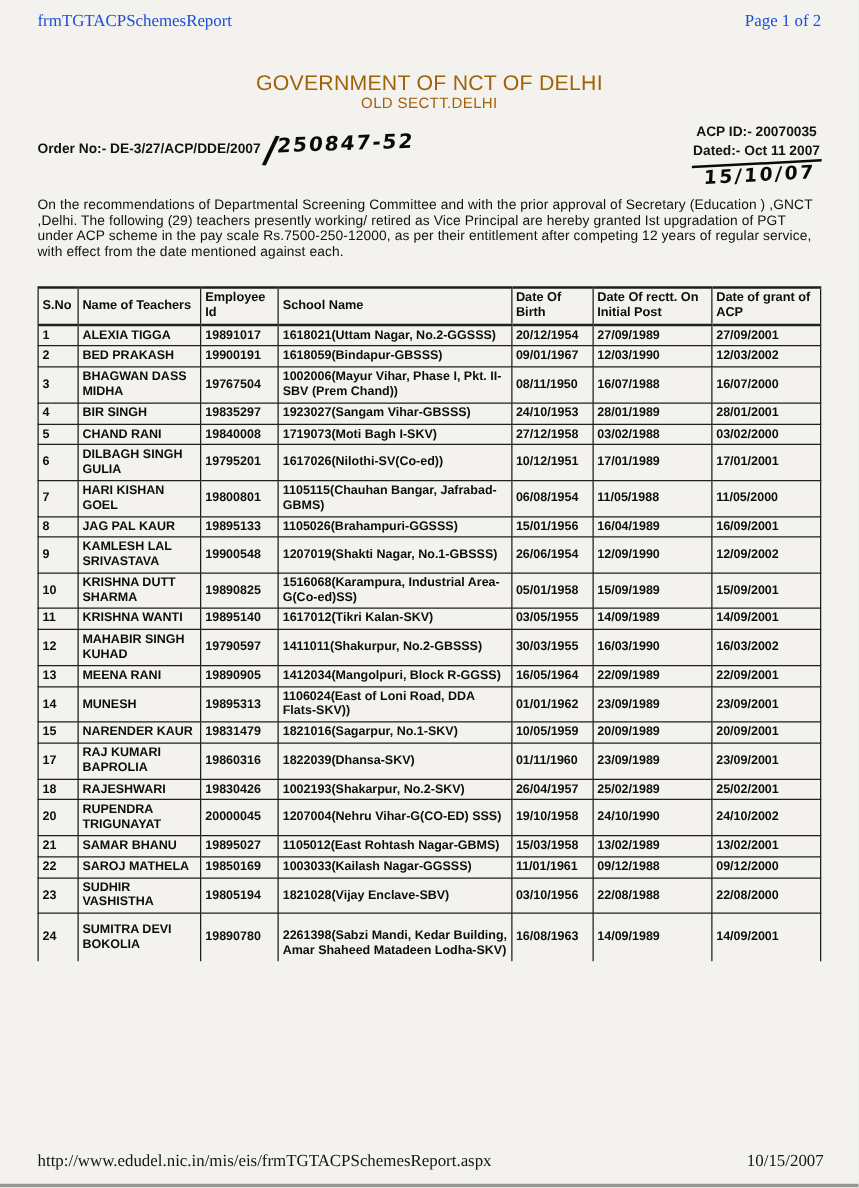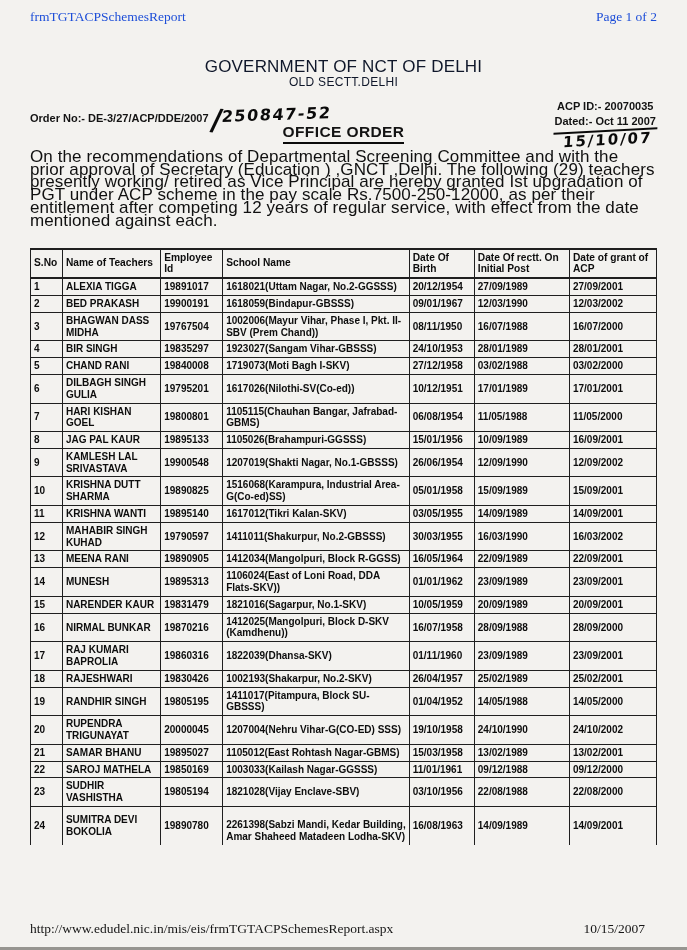--- a/index.html
+++ b/index.html
@@ -17,7 +17,7 @@
   .topbar{display:flex;justify-content:space-between;padding-top:9px;
     font-family:"Liberation Serif", serif;font-size:13.5px;color:#1d4ed8;}
   
-  .letterhead{text-align:center;margin-top:32px;line-height:1.13;color:#0f172a;}
+  .letterhead{text-align:center;margin-top:32px;line-height:1.13;color:#a16207;}
   .lh1,.lh2{font-size:17px;letter-spacing:.2px;}
   .lh3{font-size:15px;}
   .lh4{font-size:12px;letter-spacing:.3px;}

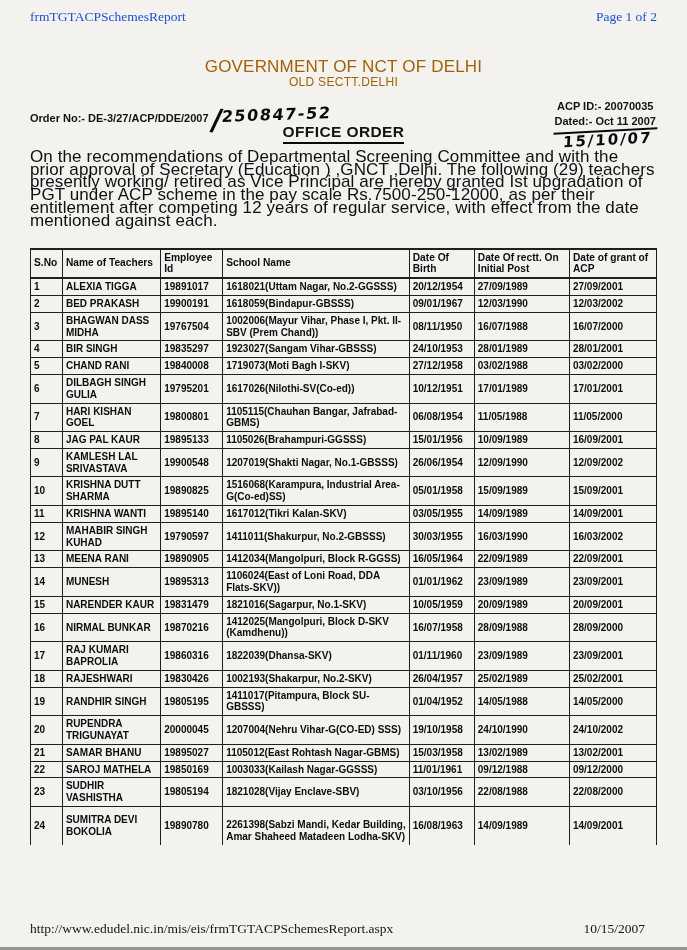--- a/index.html
+++ b/index.html
@@ -85,9 +85,6 @@
       </div>
     </div>
 
-    <div class="oo-title-wrap">
-      <span class="oo-title">OFFICE ORDER</span>
-    </div>
 
     <div class="body-par">On the recommendations of Departmental Screening Committee and with the prior approval of Secretary (Education ) ,GNCT ,Delhi. The following (29) teachers presently working/ retired as Vice Principal are hereby granted Ist upgradation of PGT under ACP scheme in the pay scale Rs.7500-250-12000, as per their entitlement after competing 12 years of regular service, with effect from the date mentioned against each.</div>
 

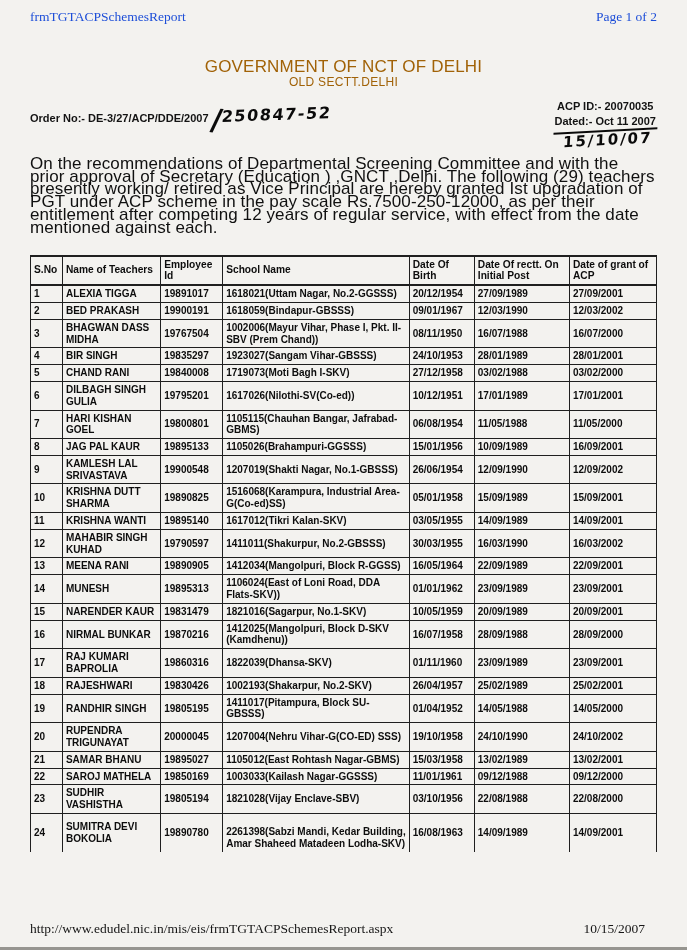--- a/index.html
+++ b/index.html
@@ -39,7 +39,7 @@
   .oo-title{display:inline-block;font-size:15.5px;font-weight:bold;letter-spacing:.4px;
     border-bottom:2.5px solid #0a0a0a;padding-bottom:1px;}
   
-  .body-par{margin-top:7px;font-size:17px;line-height:12.8px;color:#101010;letter-spacing:.1px;}
+  .body-par{margin-top:7px;font-size:11px;line-height:12.8px;color:#101010;letter-spacing:.1px;}
   
   table.report{width:100%;border-collapse:collapse;margin-top:20px;
     font-size:10px;line-height:11.8px;font-weight:bold;color:#0d0d0d;}

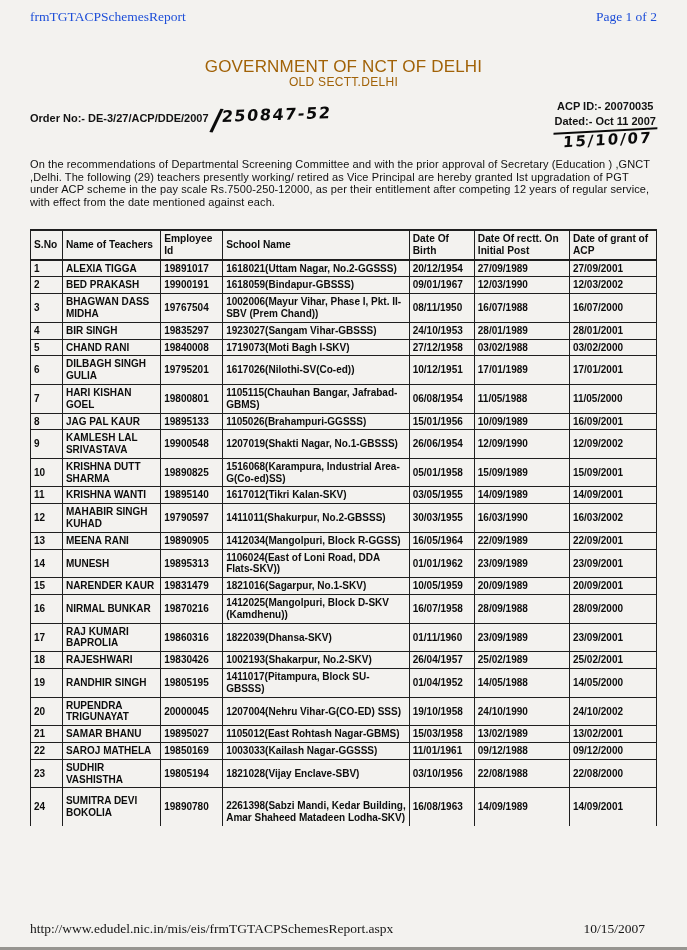--- a/index.html
+++ b/index.html
@@ -179,7 +179,7 @@
             <td>19895133</td>
             <td>1105026(Brahampuri-GGSSS)</td>
             <td>15/01/1956</td>
-            <td>10/09/1989</td>
+            <td>16/04/1989</td>
             <td>16/09/2001</td>
           </tr>
           <tr>

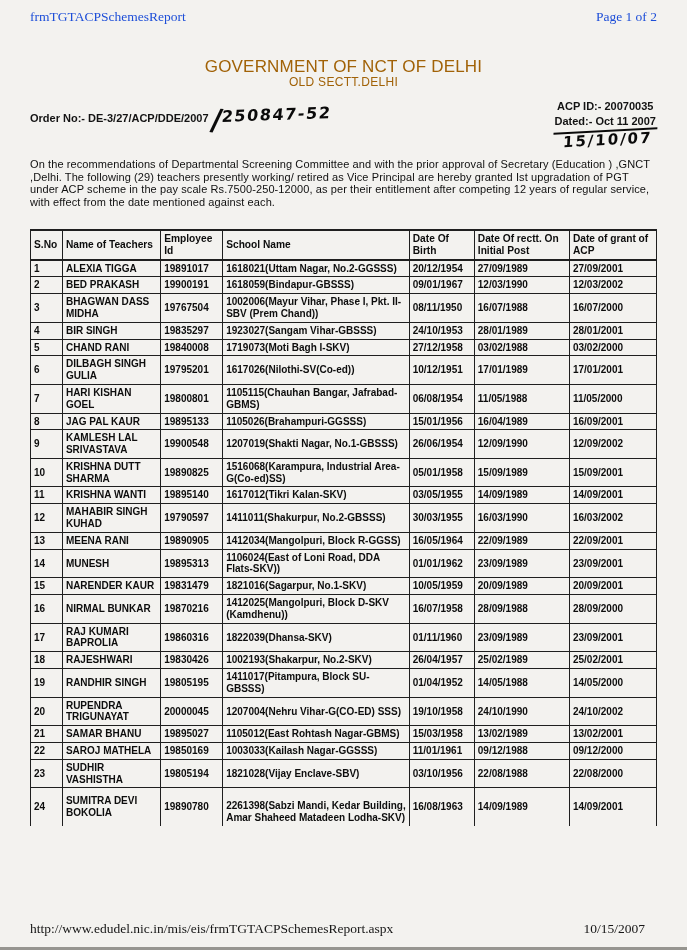--- a/index.html
+++ b/index.html
@@ -246,15 +246,6 @@
             <td>20/09/2001</td>
           </tr>
           <tr>
-            <td>16</td>
-            <td>NIRMAL BUNKAR</td>
-            <td>19870216</td>
-            <td>1412025(Mangolpuri, Block D-SKV (Kamdhenu))</td>
-            <td>16/07/1958</td>
-            <td>28/09/1988</td>
-            <td>28/09/2000</td>
-          </tr>
-          <tr>
             <td>17</td>
             <td>RAJ KUMARI BAPROLIA</td>
             <td>19860316</td>

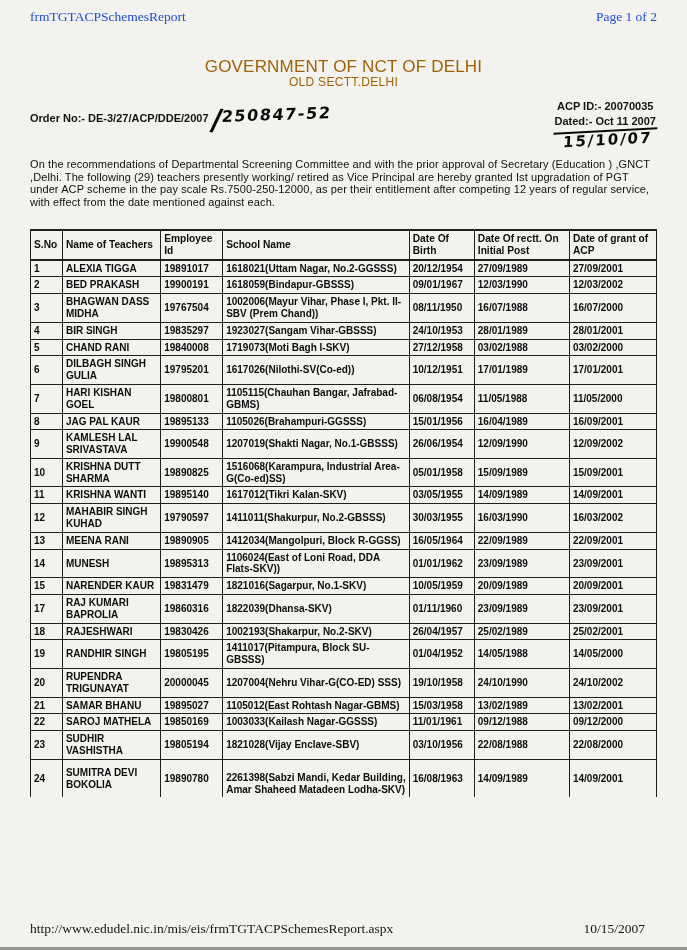--- a/index.html
+++ b/index.html
@@ -264,15 +264,6 @@
             <td>25/02/2001</td>
           </tr>
           <tr>
-            <td>19</td>
-            <td>RANDHIR SINGH</td>
-            <td>19805195</td>
-            <td>1411017(Pitampura, Block SU-GBSSS)</td>
-            <td>01/04/1952</td>
-            <td>14/05/1988</td>
-            <td>14/05/2000</td>
-          </tr>
-          <tr>
             <td>20</td>
             <td>RUPENDRA TRIGUNAYAT</td>
             <td>20000045</td>

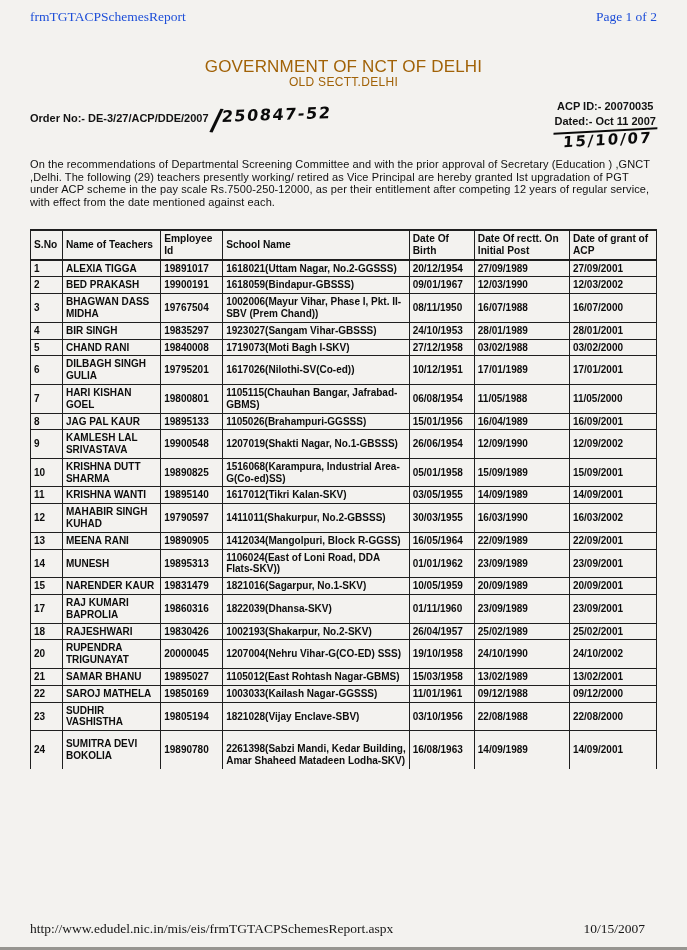--- a/index.html
+++ b/index.html
@@ -53,7 +53,7 @@
   table.report tbody tr:last-child td{border-bottom:none;}
   table.report tbody tr:last-child td:nth-child(4){padding-top:12px;}
   
-  .footer{position:absolute;left:30px;right:42px;bottom:13px;
+  .footer{position:absolute;left:30px;right:28px;bottom:13px;
     display:flex;justify-content:space-between;
     font-family:"Liberation Serif", serif;font-size:13.5px;color:#161616;}
   .bottom-strip{position:absolute;left:0;right:0;bottom:0;height:3px;background:#969590;}

